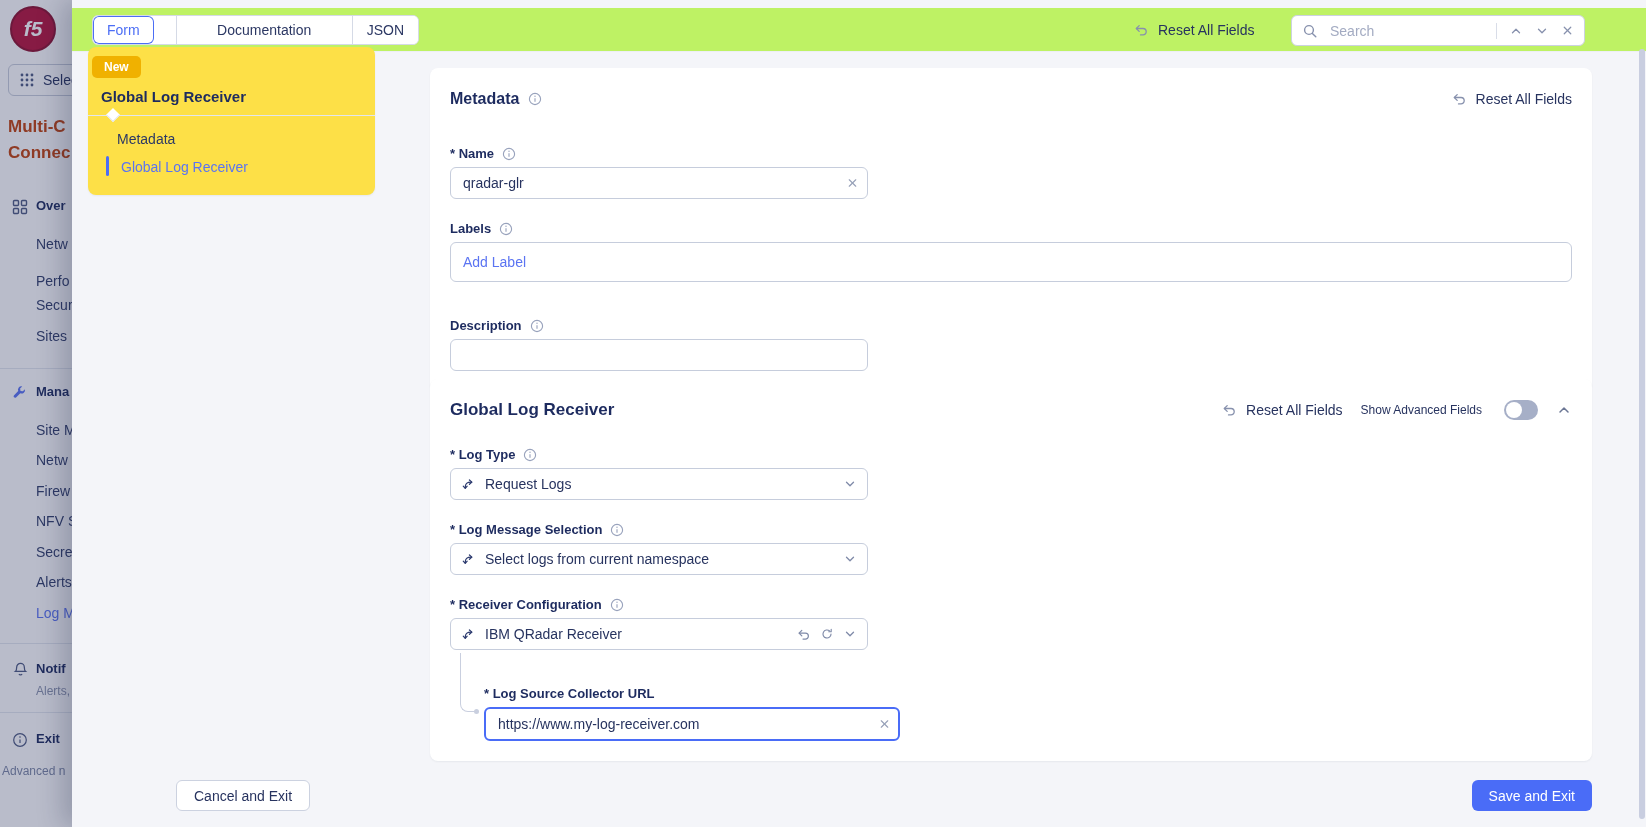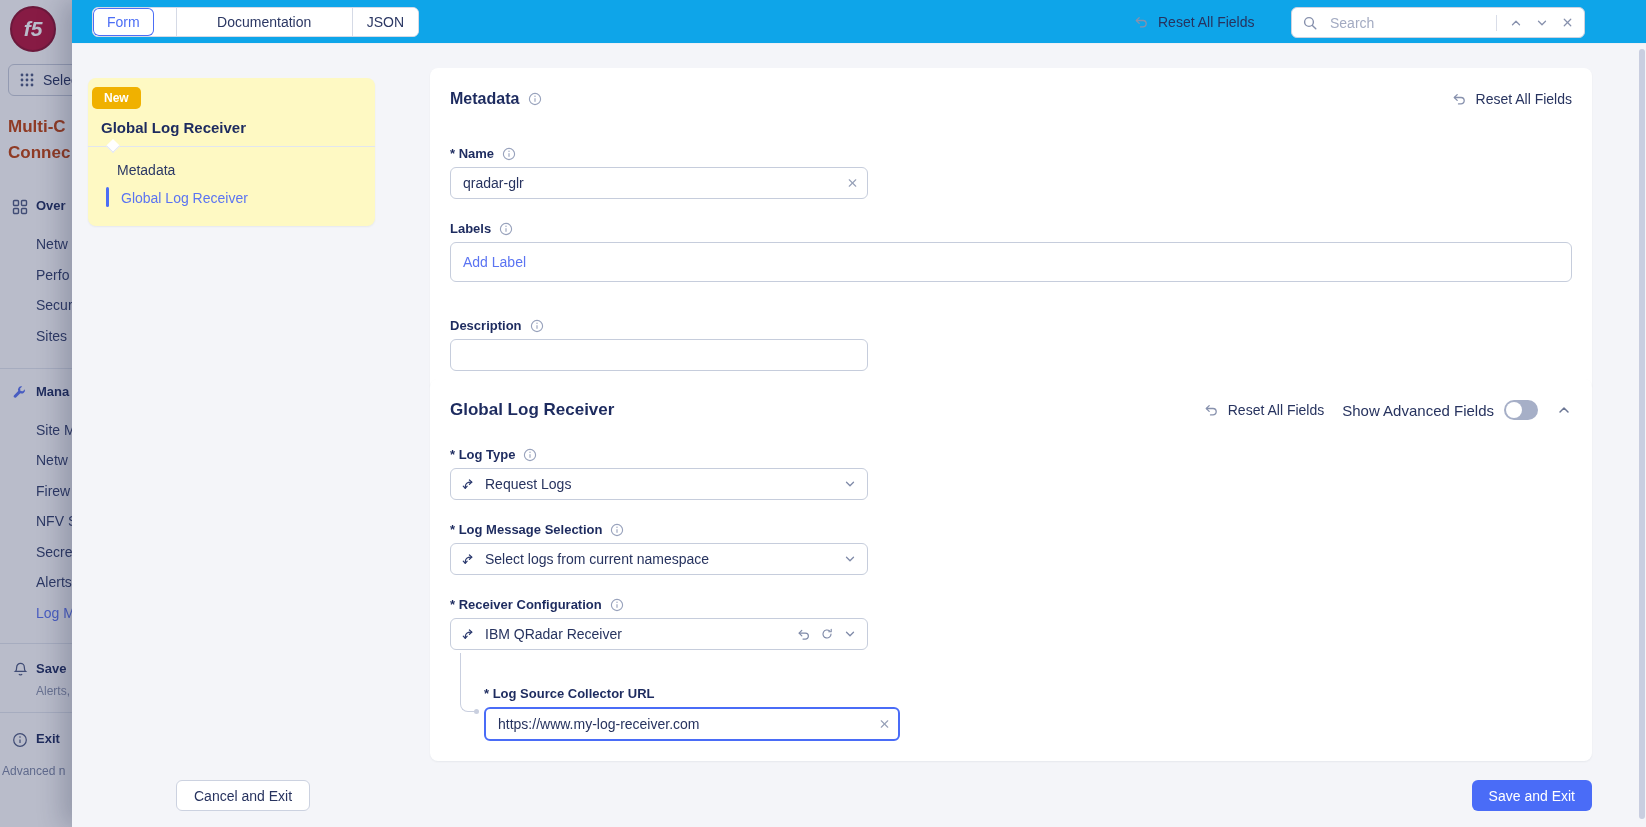--- a/index.html
+++ b/index.html
@@ -42,7 +42,7 @@
     box-shadow:-10px 0 24px rgba(20,27,58,0.22); z-index:10;
   }
   .topbar {
-    position:absolute; left:0; top:0; width:100%; height:44px; background:#0ea5e9;
+    position:absolute; left:0; top:8px; width:100%; height:44px; background:#bef264;
     border-bottom:1px solid #edeff5;
   }
   .tabs {

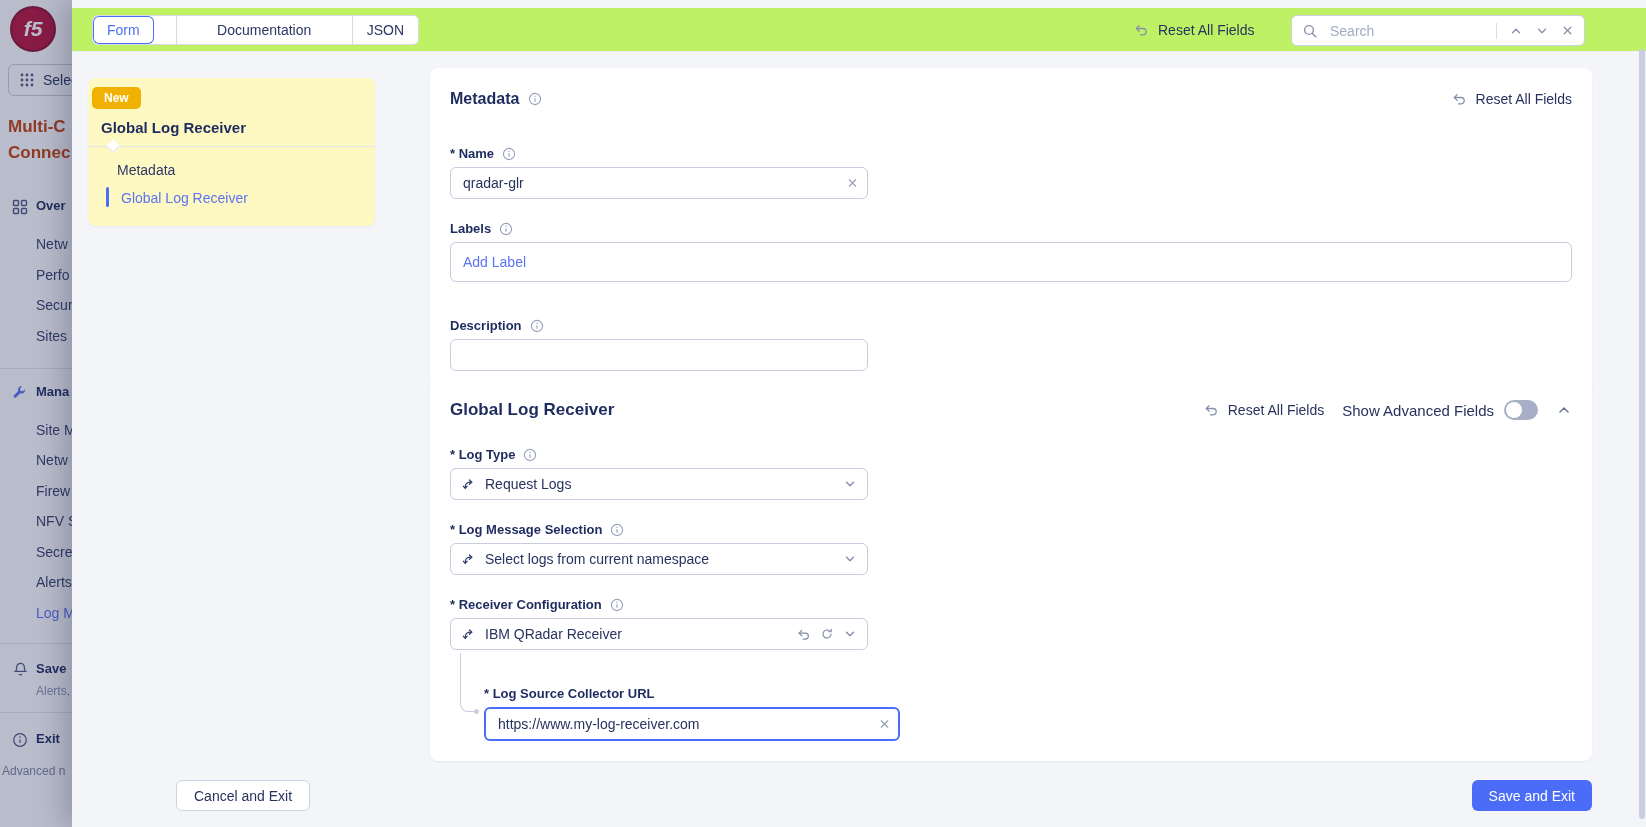--- a/index.html
+++ b/index.html
@@ -76,7 +76,7 @@
 
   
   .nav-card {
-    position:absolute; left:16px; top:34px; width:287px; height:148px; background:#fef9c3;
+    position:absolute; left:16px; top:3px; width:287px; height:148px; background:#fde047;
     border-radius:8px; box-shadow:0 1px 2px rgba(20,27,58,0.06);
   }
   .new-badge {

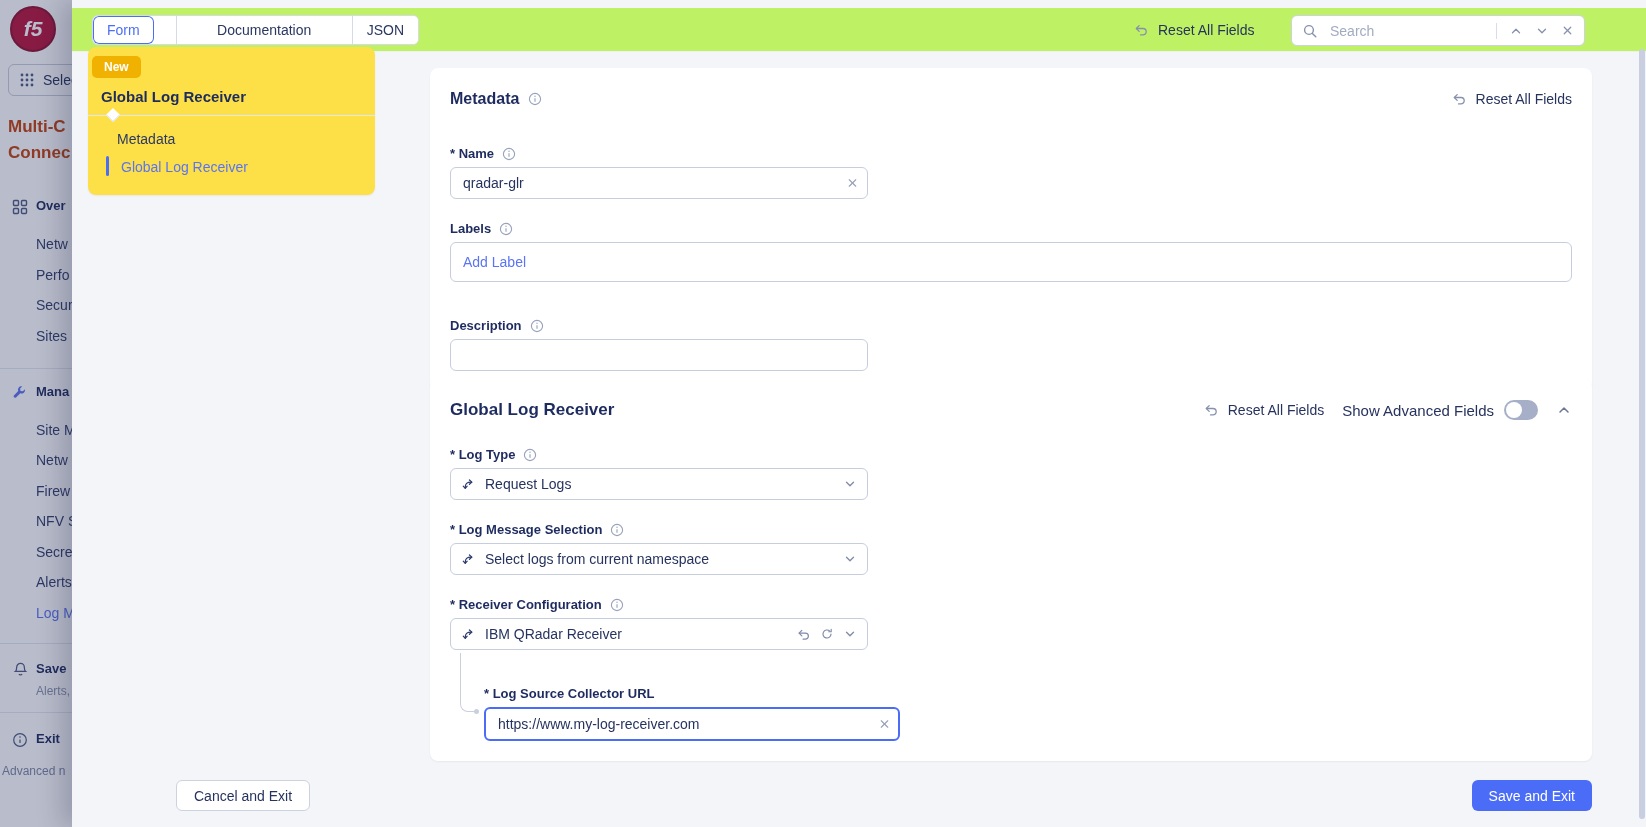--- a/index.html
+++ b/index.html
@@ -198,7 +198,7 @@
   </svg>
   <div class="sb-header" style="top:198px">Over</div>
   <div class="sb-item" style="top:236px">Netw</div>
-  <div class="sb-item" style="top:267px">Perfo</div>
+  <div class="sb-item" style="top:273px">Perfo</div>
   <div class="sb-item" style="top:297px">Secur</div>
   <div class="sb-item" style="top:328px">Sites</div>
 

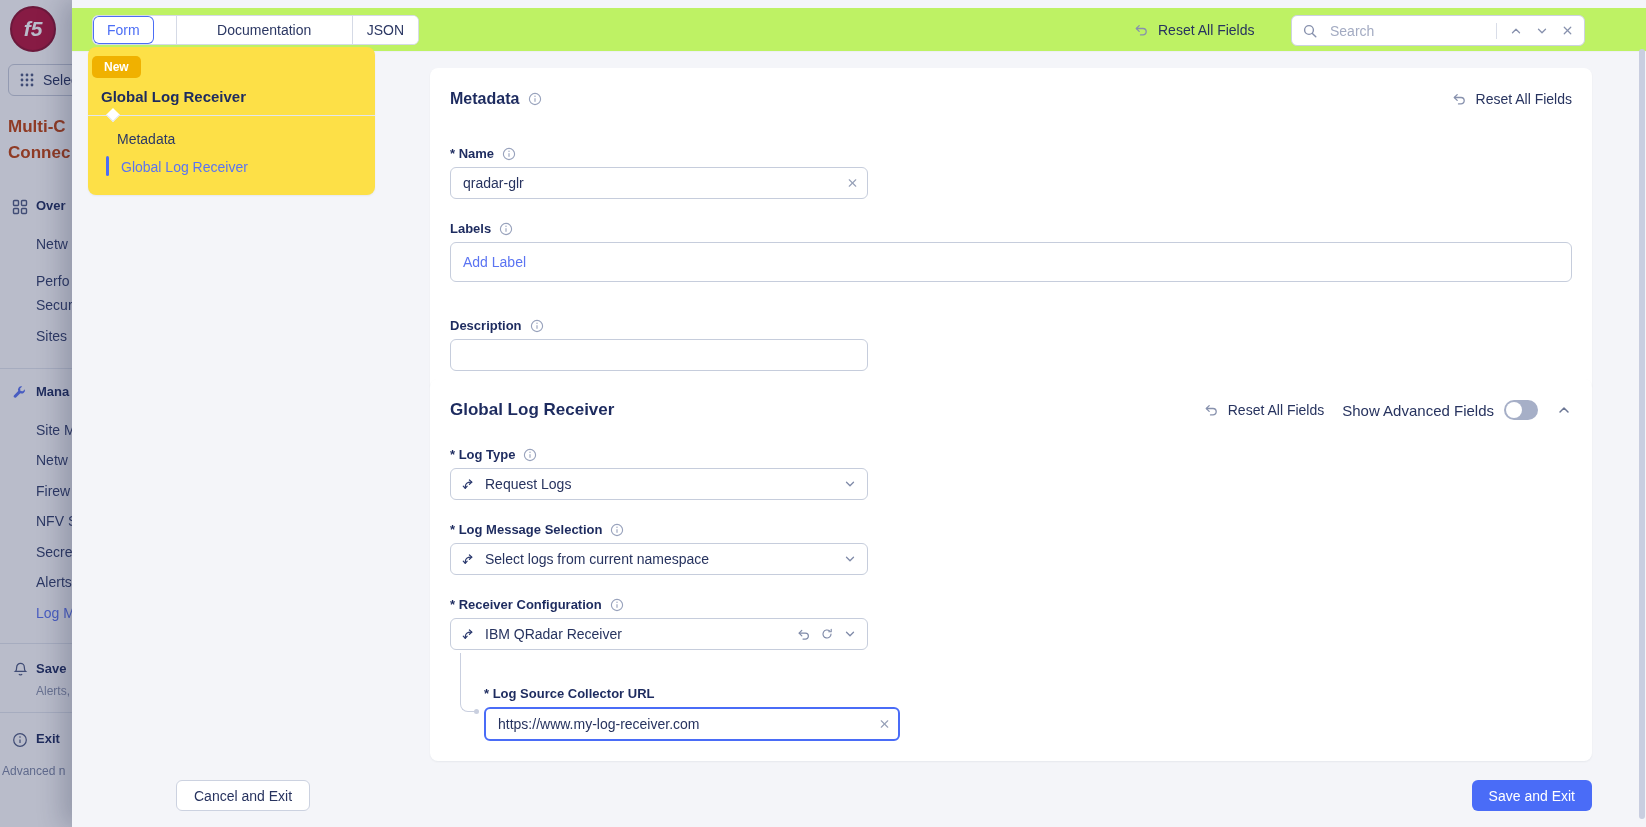--- a/index.html
+++ b/index.html
@@ -107,7 +107,7 @@
   .head-right { display:flex; align-items:center; gap:18px; }
   .reset-btn { display:flex; align-items:center; gap:9px; background:none; border:0; font-family:inherit;
     font-size:14px; color:#27335f; }
-  .adv-wrap { display:flex; align-items:center; gap:10px; font-size:15px; color:#27335f; }
+  .adv-wrap { display:flex; align-items:center; gap:22px; font-size:12px; color:#27335f; }
   .toggle { width:34px; height:20px; border-radius:10px; background:#a6afc7; position:relative; border:0; }
   .toggle .knob { position:absolute; left:2px; top:2px; width:16px; height:16px; border-radius:50%; background:#fff; }
   .collapse-btn { background:none; border:0; color:#6b7694; padding:0; }

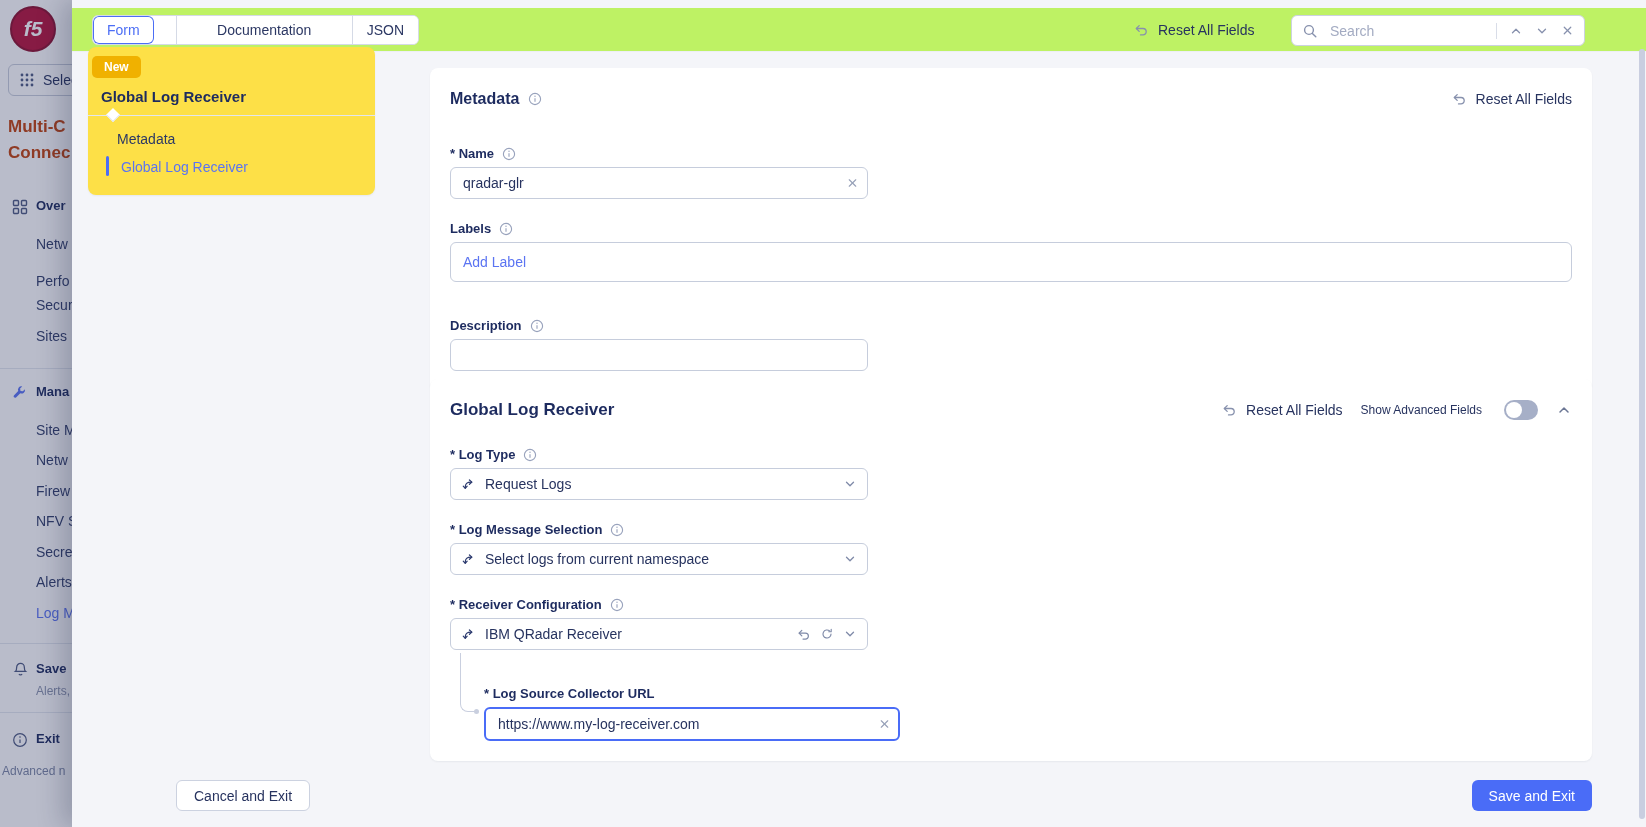--- a/index.html
+++ b/index.html
@@ -222,7 +222,7 @@
     <path d="M8 2.2a3.6 3.6 0 0 0-3.6 3.6c0 3-1.2 4-1.2 4h9.6s-1.2-1-1.2-4A3.6 3.6 0 0 0 8 2.2z"></path>
     <path d="M6.6 12.2a1.5 1.5 0 0 0 2.8 0"></path>
   </svg>
-  <div class="sb-header" style="top:661px">Save</div>
+  <div class="sb-header" style="top:661px">Notif</div>
   <div class="sb-sub" style="top:684px">Alerts,</div>
 
   <div class="sb-div" style="top:712px"></div>

